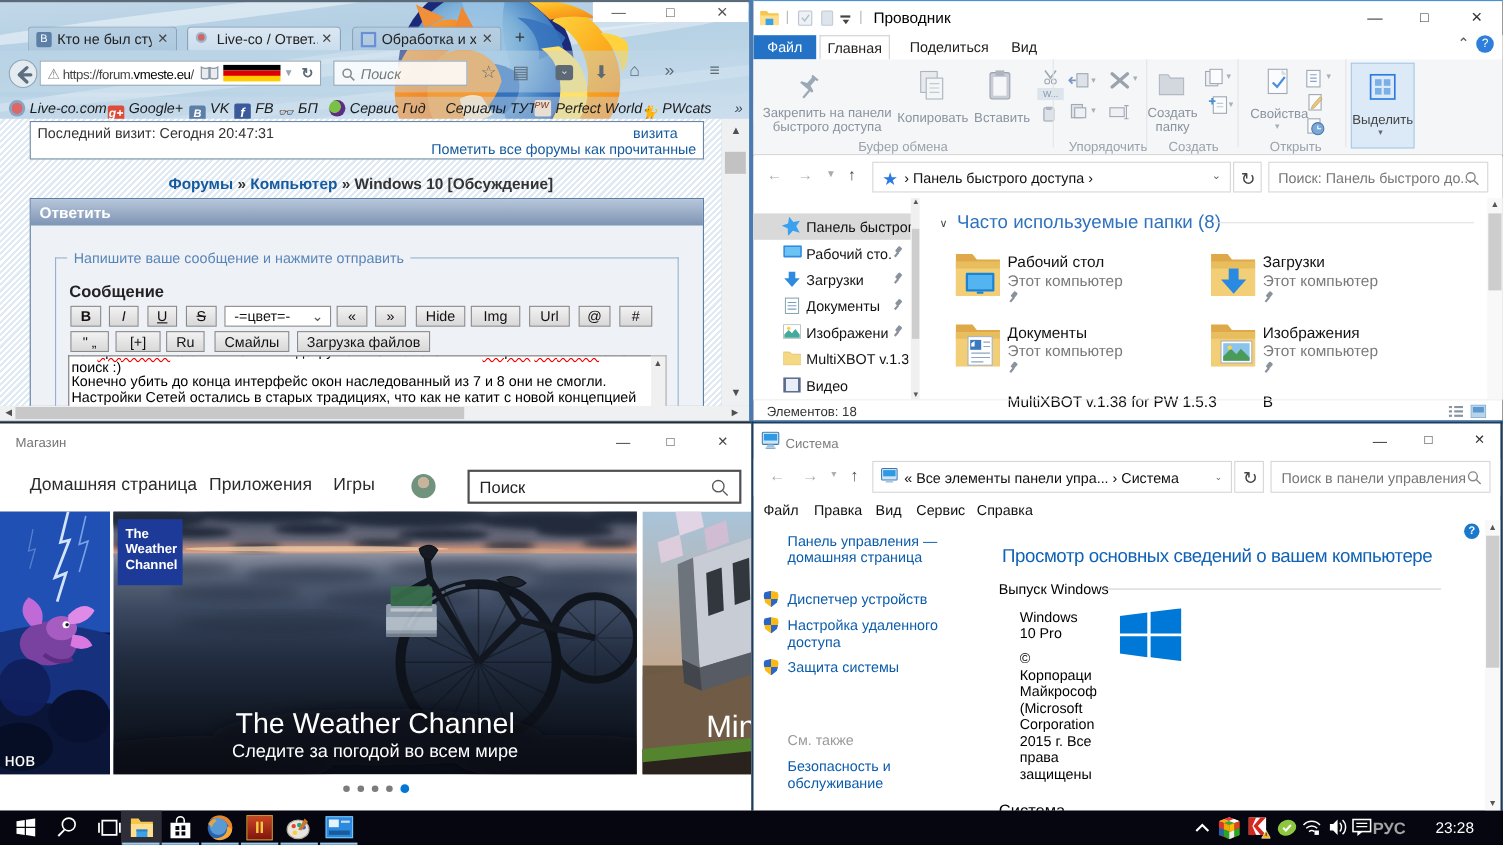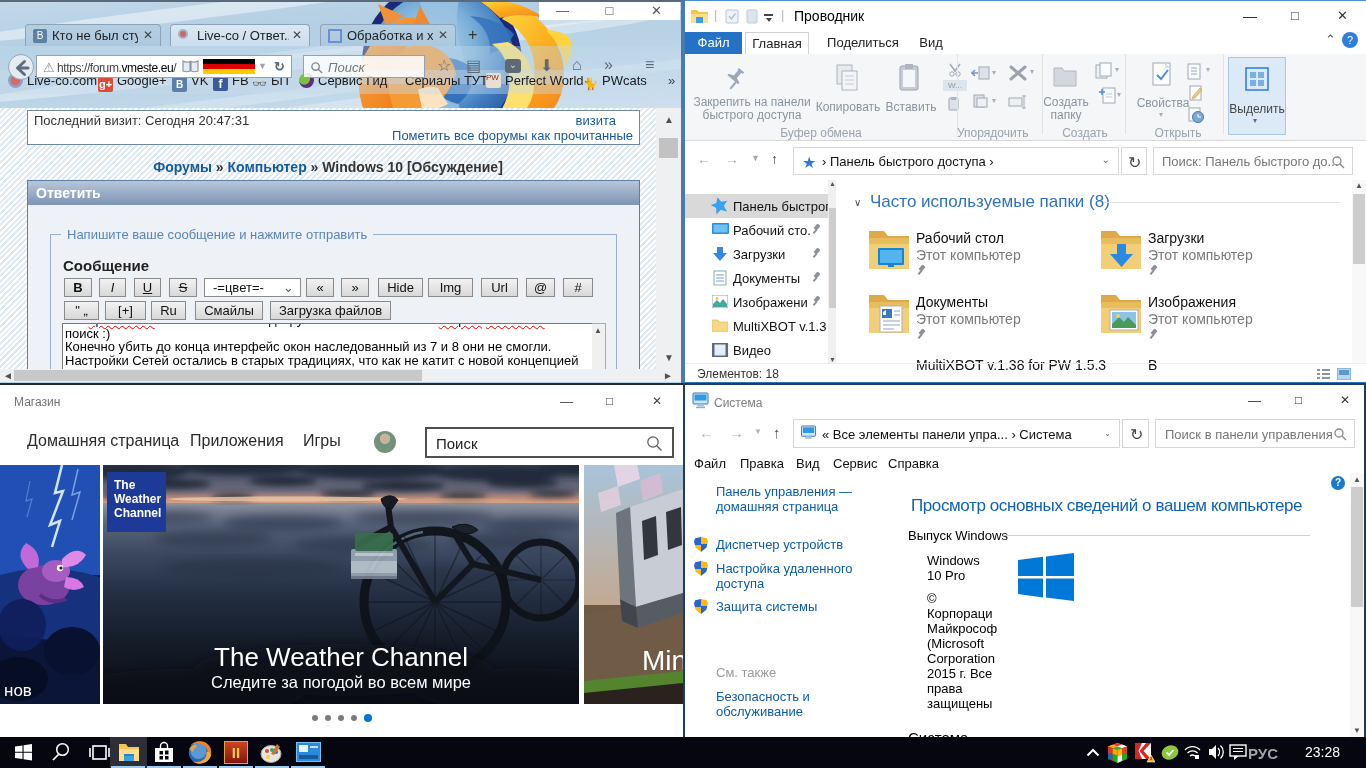--- a/index.html
+++ b/index.html
@@ -22,7 +22,7 @@
 .fftab .cls { position:absolute; right:7px; top:3px; color:#444; font-size:12px; }
 .fftab .fav { position:absolute; left:7px; top:4px; width:14px; height:14px; }
 #ffnav { left:0; top:46px; width:681px; height:38px; background:rgba(193,216,233,.42); }
-#ffbm { left:0; top:70px; width:777px; height:24px; background:rgba(200,220,236,.42); font-size:13px; color:#1a1a1a; }
+#ffbm { left:0; top:88px; width:777px; height:24px; background:rgba(200,220,236,.42); font-size:13px; color:#1a1a1a;font-style:italic; }
 .bmi { position:absolute; top:3px; white-space:nowrap; }
 .bmi .ic { display:inline-block; width:15px; height:15px; vertical-align:-3px; margin-right:4px; border-radius:2px; }
 

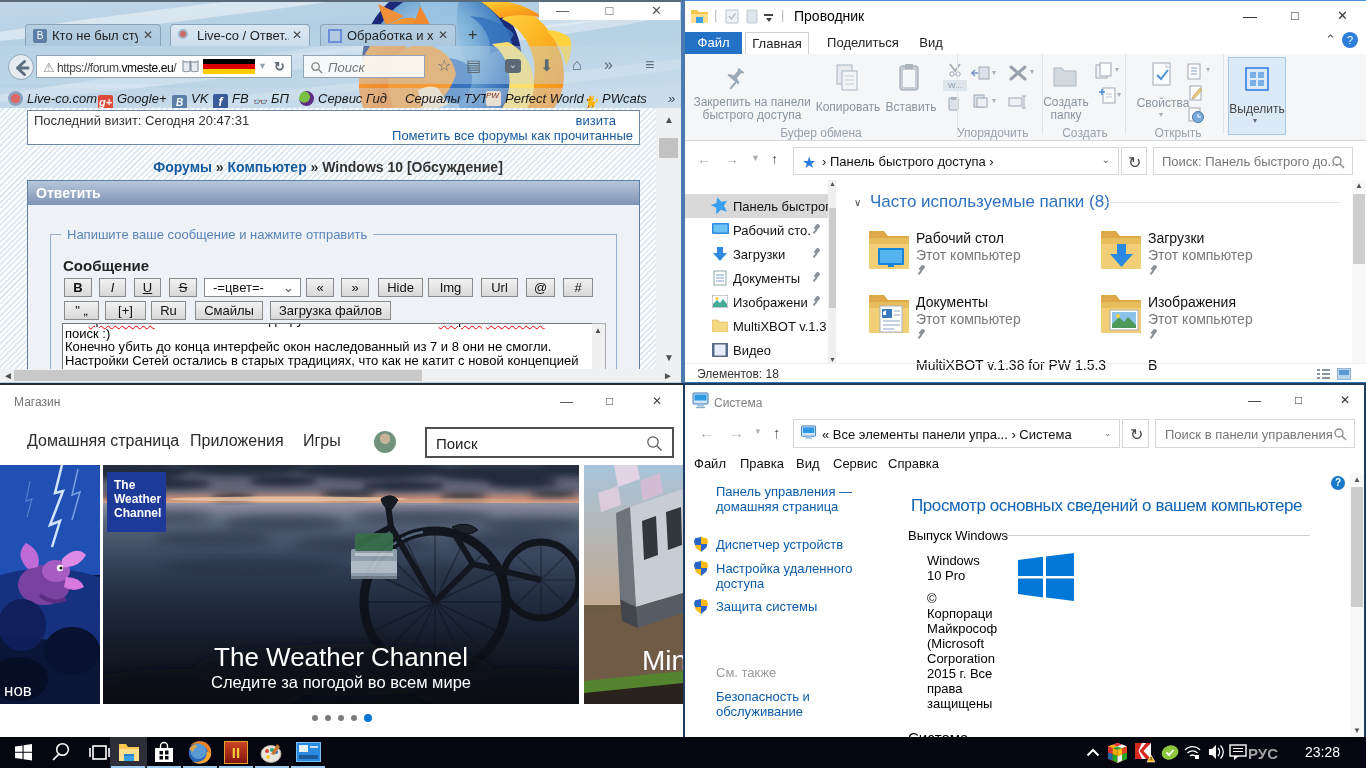--- a/index.html
+++ b/index.html
@@ -340,7 +340,7 @@
           <rect x="2" y="5" width="13" height="8" fill="#eef0f3" stroke="#a0a8b4"></rect>
           <path d="M17 3 L17 15 M15 3 L19 3 M15 15 L19 15" stroke="#a0a8b4" fill="none"></path>
         </svg>
-      <div style="position:absolute;left:272px;top:72px;width:86px;text-align:left;font-size:12px;color:#9aa2ac;">Упорядочить</div>
+      <div style="position:absolute;left:272px;top:72px;width:86px;text-align:right;font-size:12px;color:#9aa2ac;">Упорядочить</div>
       <div style="position:absolute;left:357px;top:0;width:1px;height:80px;background:#e2e4e6;"></div>
       <svg width="30" height="28" style="position:absolute;left:365px;top:8px;" viewBox="0 0 30 28">
           <path d="M4 6 L12 6 L14 9 L26 9 L26 24 L4 24 Z" fill="#d3d8df" stroke="#b0b8c2"></path>

